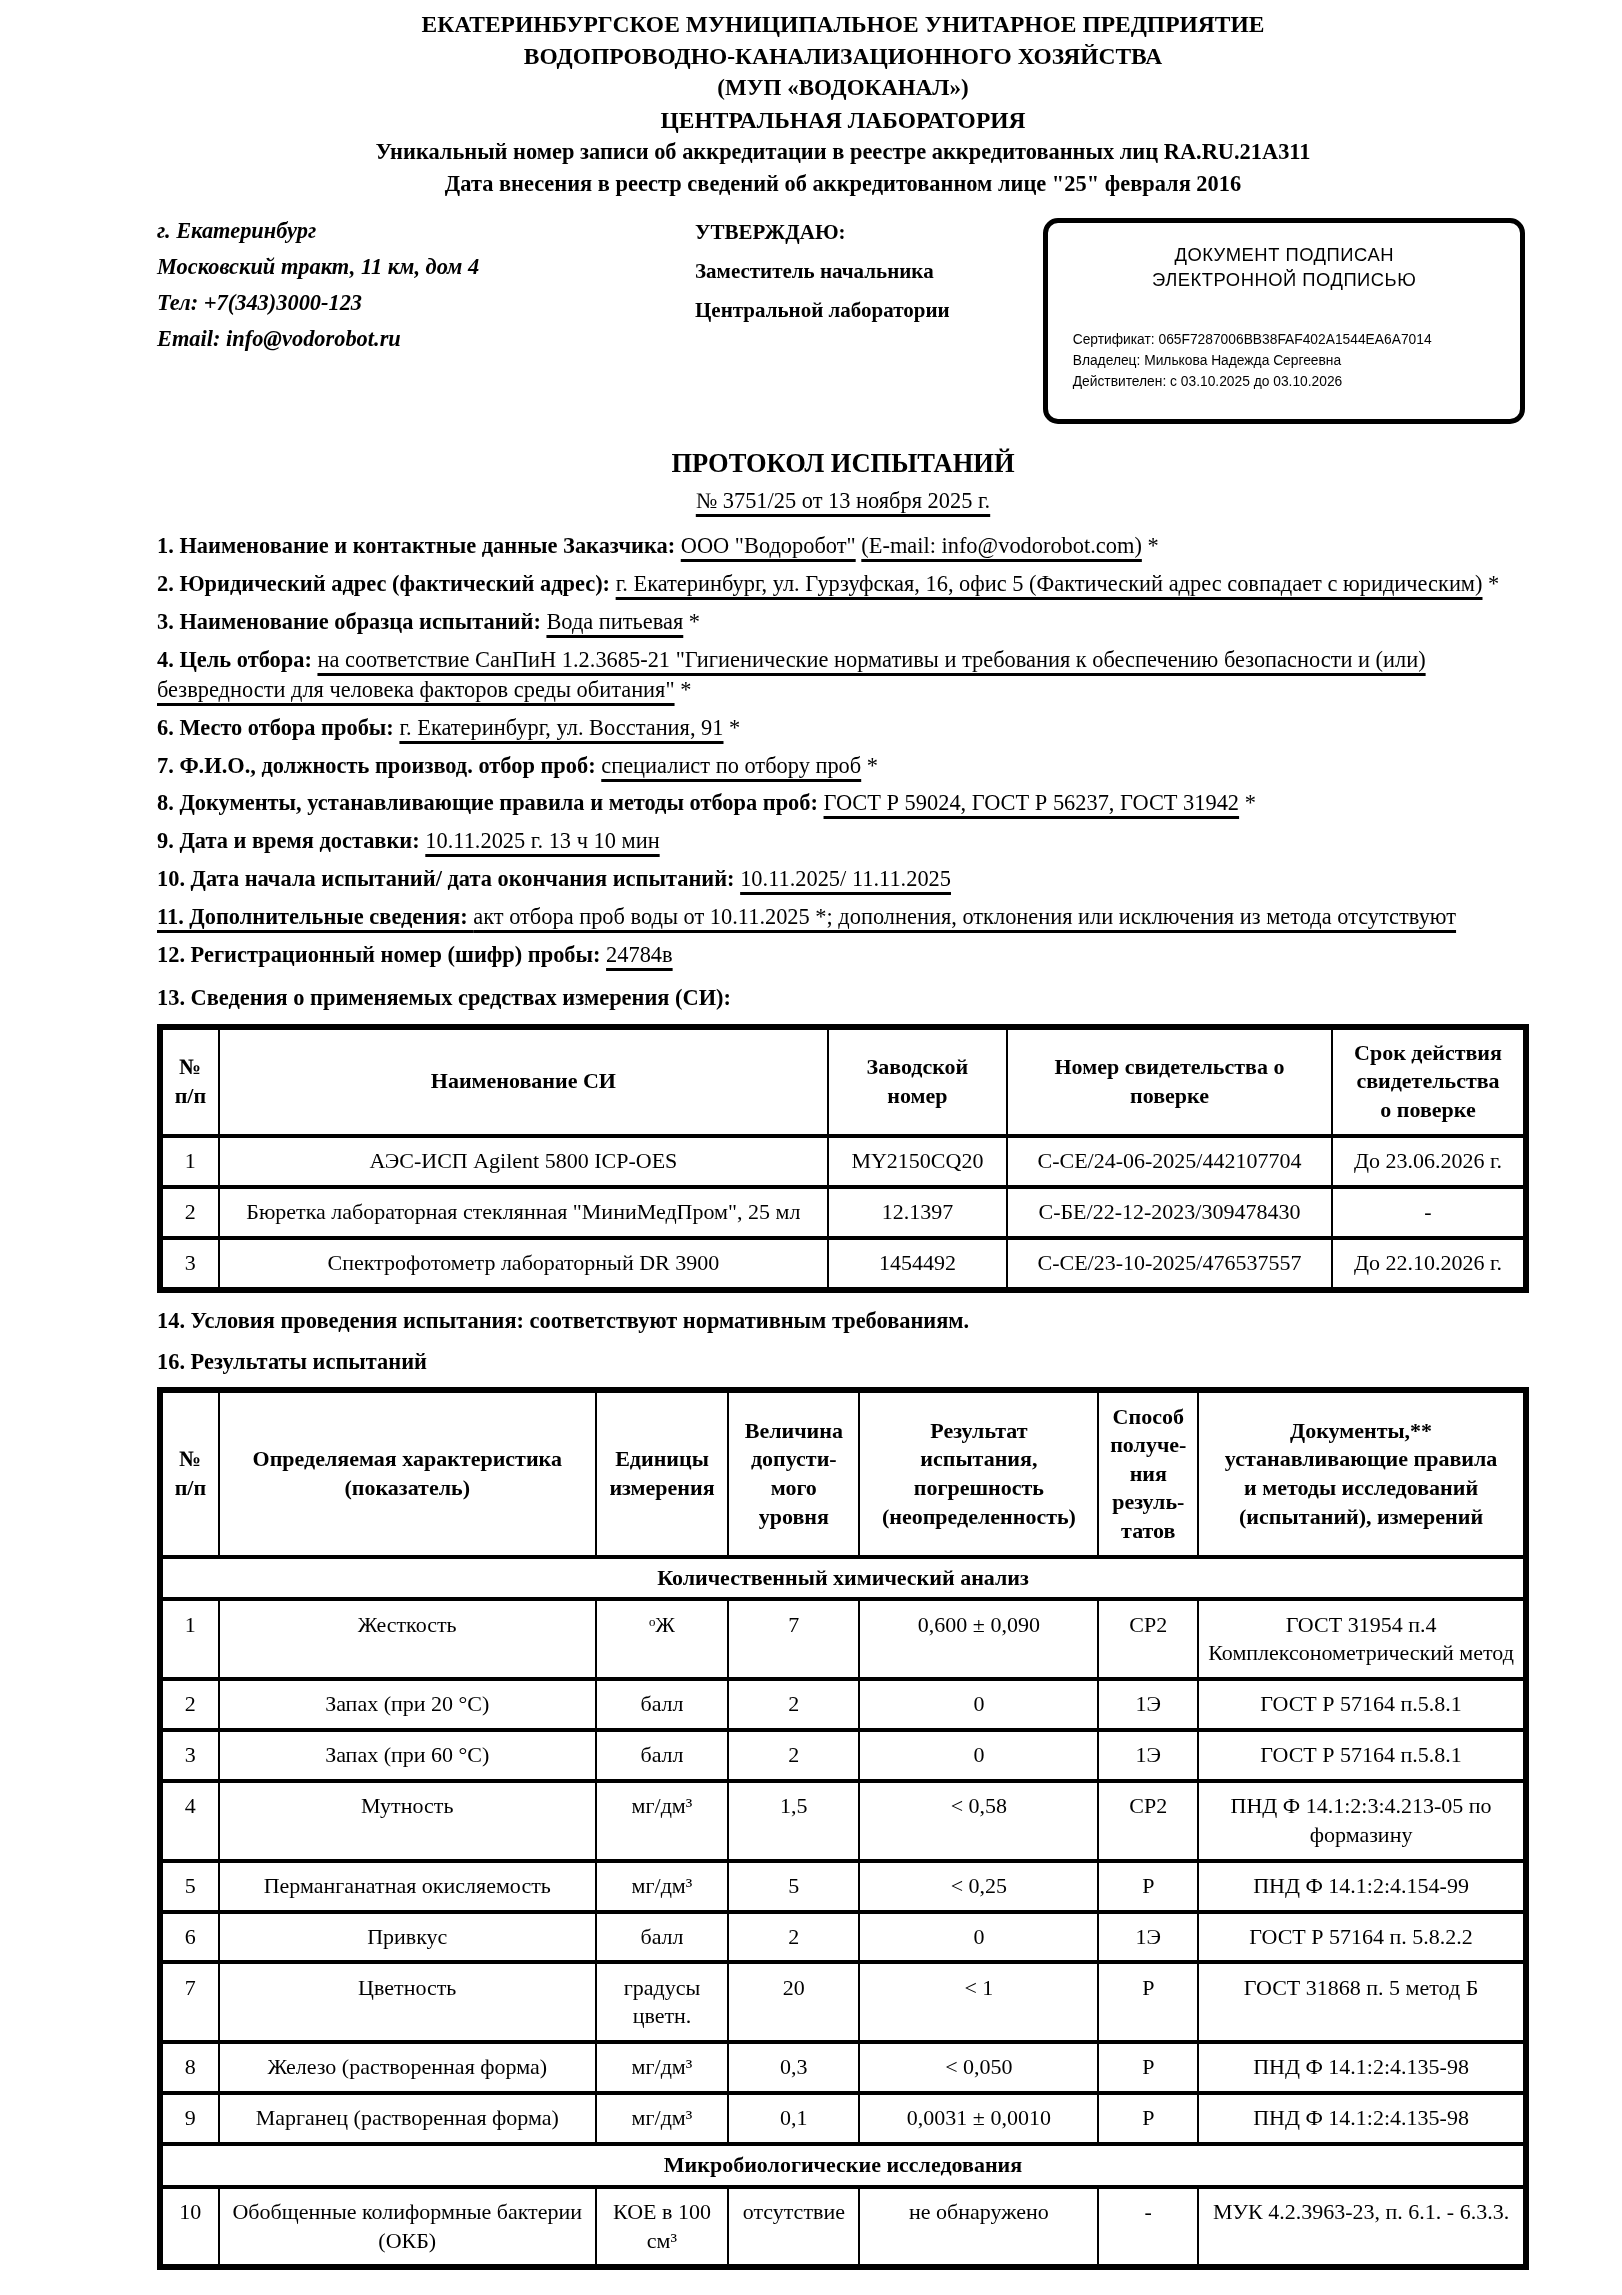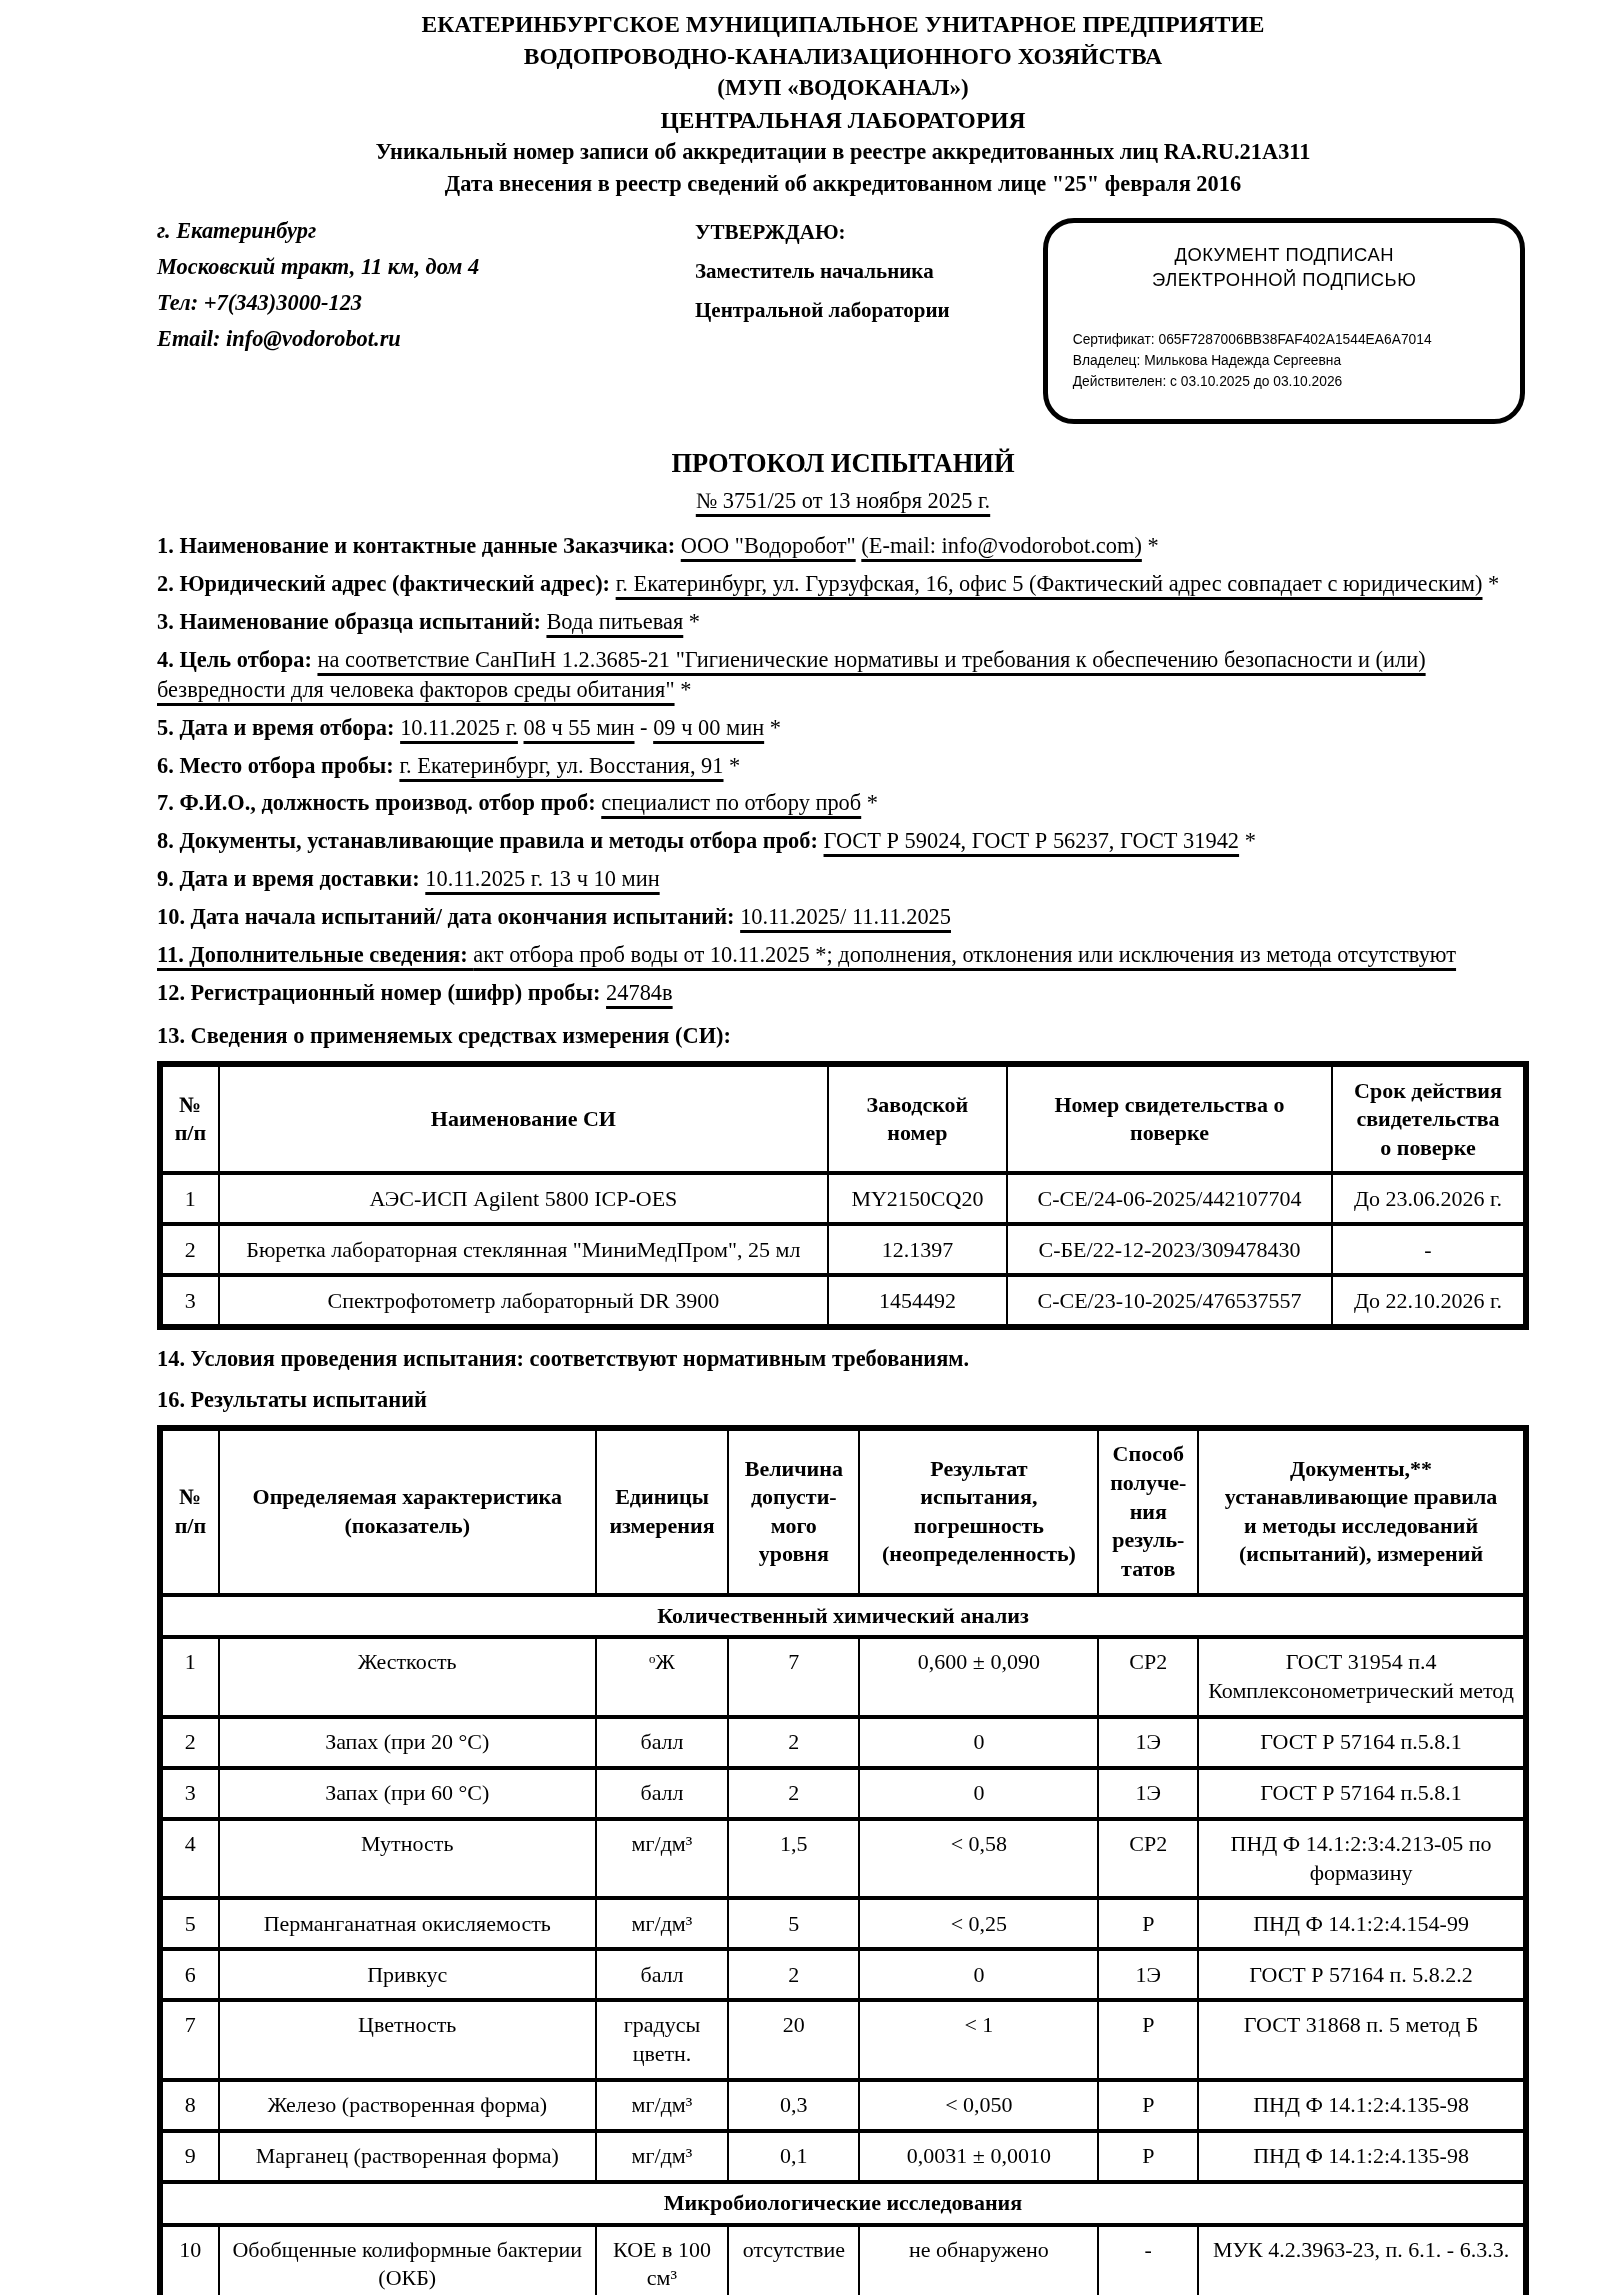--- a/index.html
+++ b/index.html
@@ -27,7 +27,7 @@
   .approve-block { width: 339px; font-weight: bold; font-size: 21px; line-height: 1.85; }
   .stamp-box {
     width: 482px; margin-left: 9.2px; margin-top: 4.1px;
-    border: 5.6px solid #000; border-radius: 31px;
+    border: 5.6px solid #000; border-radius: 15px;
     padding: 20.4px 24.5px 26.5px 24.5px;
     font-family: "Liberation Sans", sans-serif;
   }

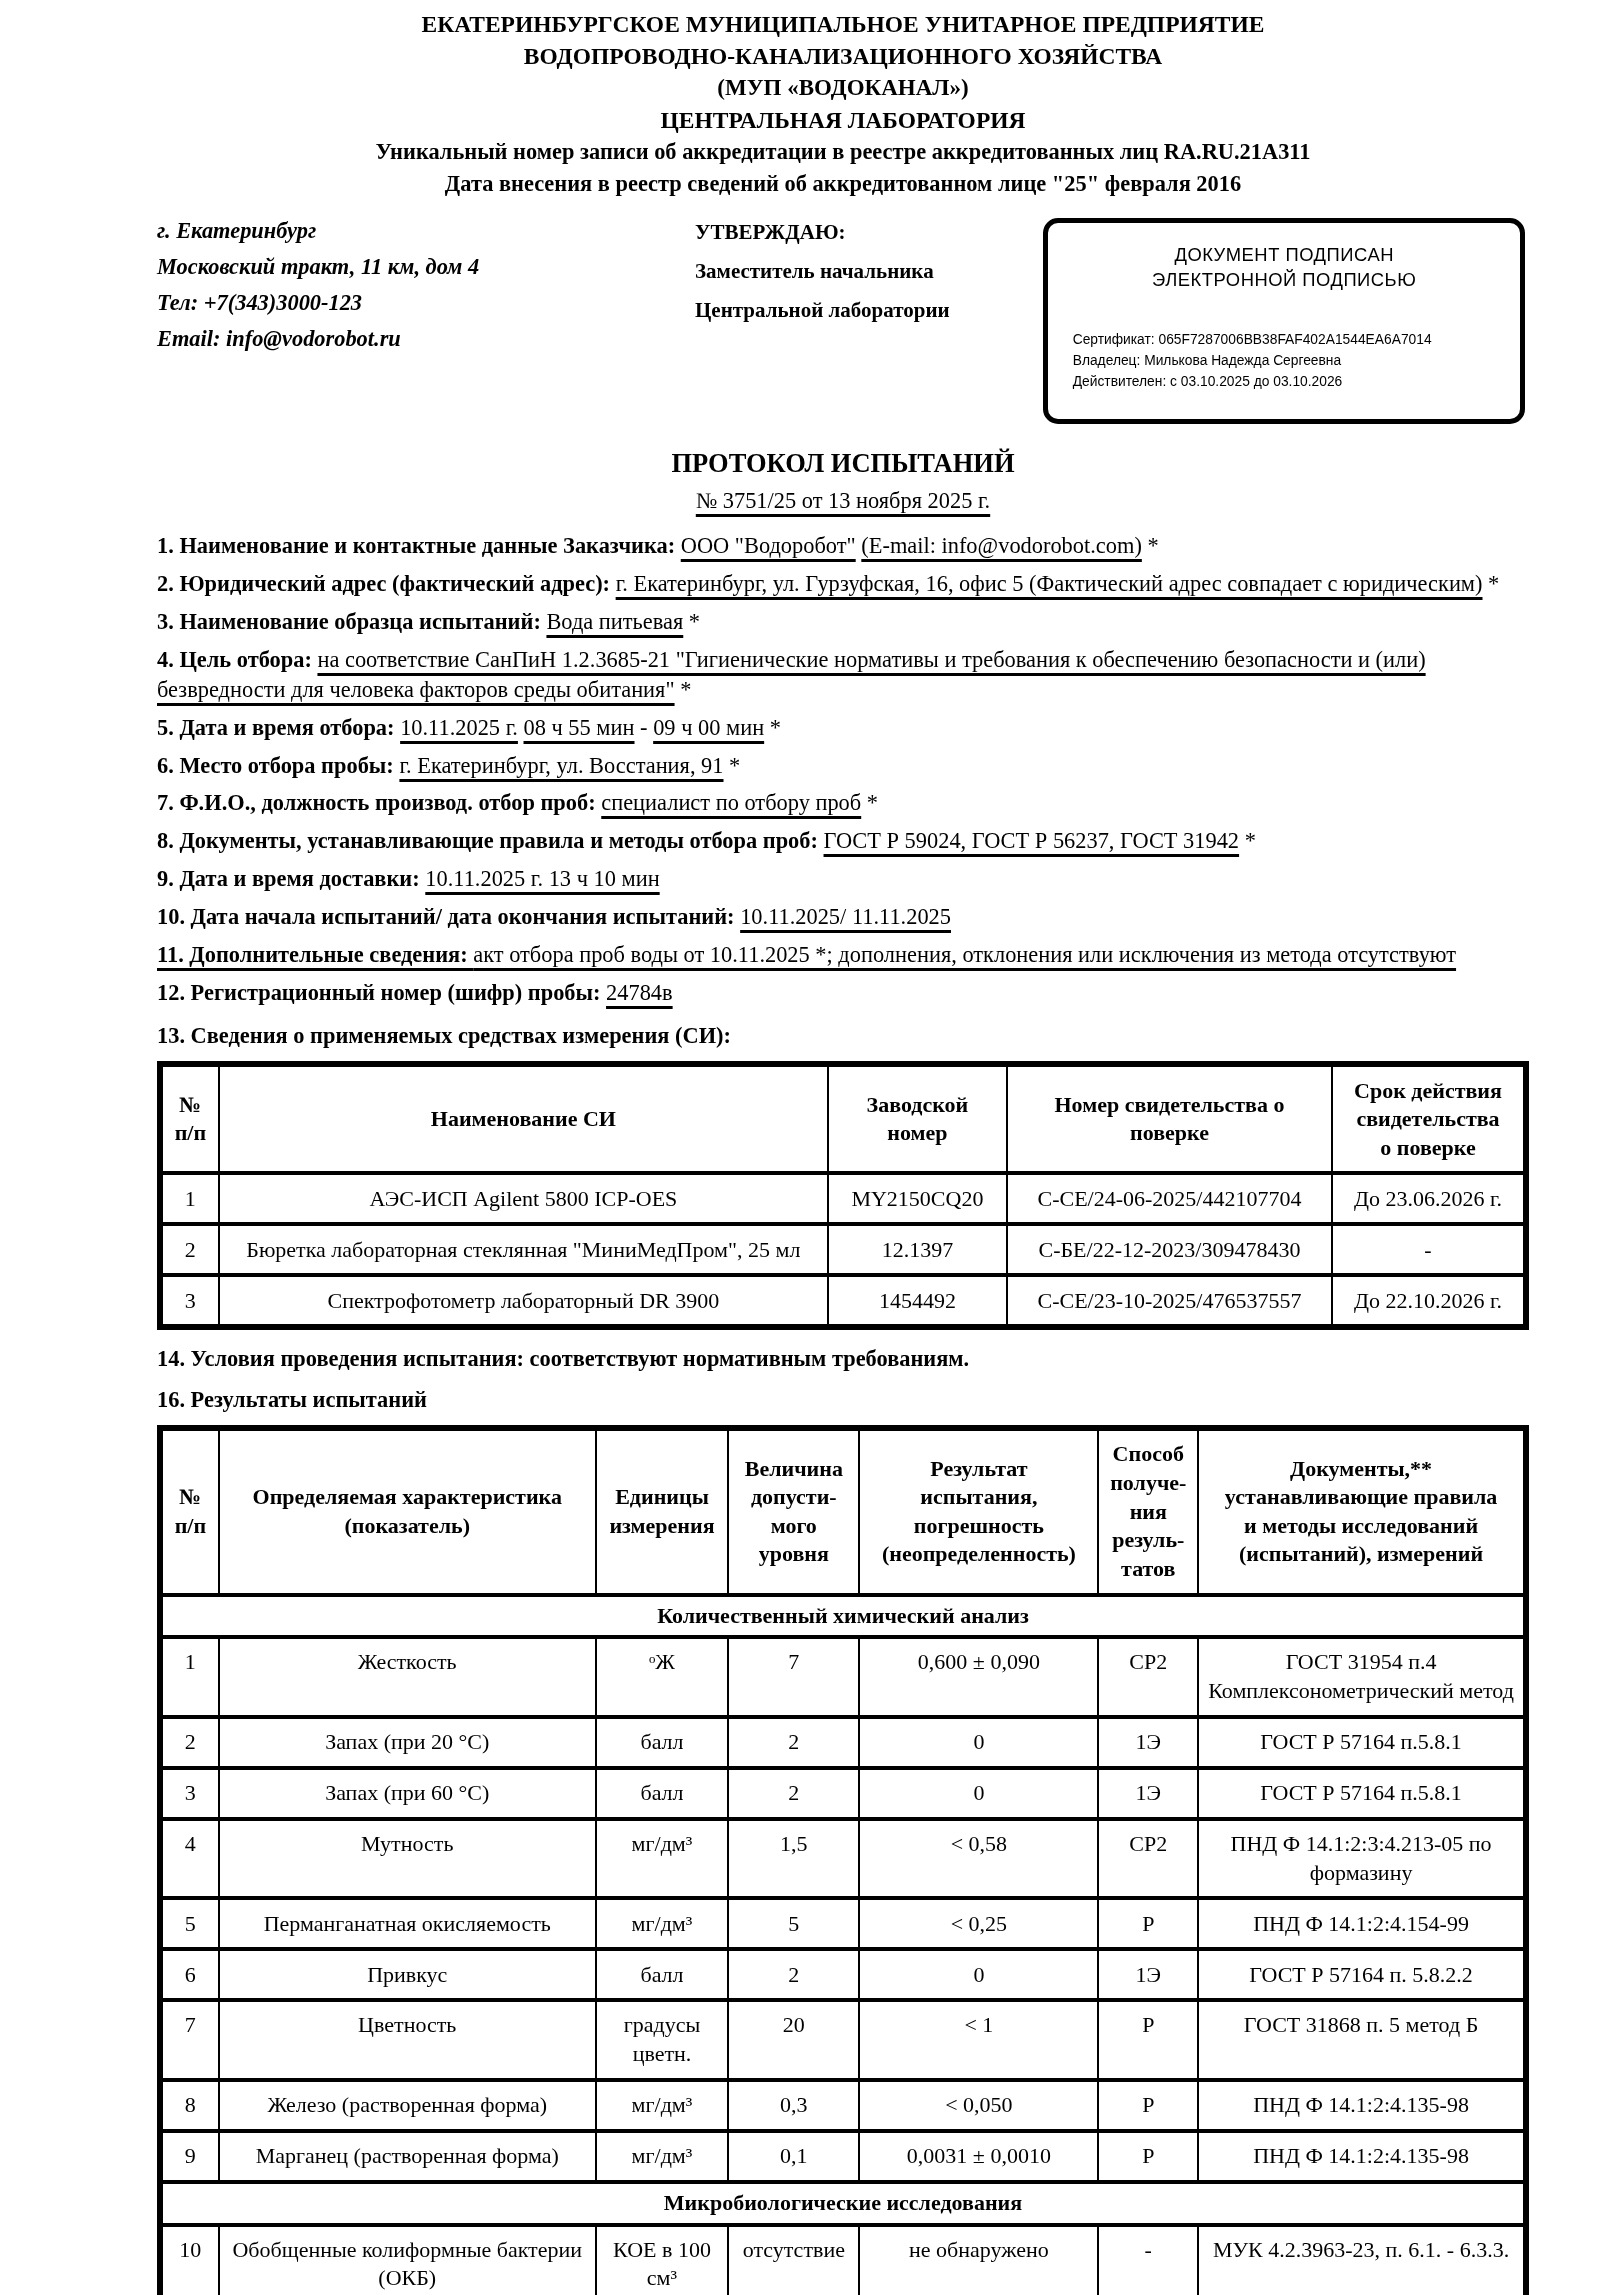--- a/index.html
+++ b/index.html
@@ -116,7 +116,6 @@
       <p><span class="seg-b">2. Юридический адрес (фактический адрес): </span><span class="seg-u">г. Екатеринбург, ул. Гурзуфская, 16, офис 5 (Фактический адрес совпадает с юридическим)</span><span class="seg-p"> *</span></p>
       <p><span class="seg-b">3. Наименование образца испытаний: </span><span class="seg-u">Вода питьевая</span><span class="seg-p"> *</span></p>
       <p><span class="seg-b">4. Цель отбора: </span><span class="seg-u">на соответствие СанПиН 1.2.3685-21 "Гигиенические нормативы и требования к обеспечению безопасности и (или) безвредности для человека факторов среды обитания"</span><span class="seg-p"> *</span></p>
-      <p><span class="seg-b">5. Дата и время отбора: </span><span class="seg-u">10.11.2025 г.</span><span class="seg-p"> </span><span class="seg-u">08 ч 55 мин</span><span class="seg-p"> - </span><span class="seg-u">09 ч 00 мин</span><span class="seg-p"> *</span></p>
       <p><span class="seg-b">6. Место отбора пробы:  </span><span class="seg-u">г. Екатеринбург, ул. Восстания, 91</span><span class="seg-p"> *</span></p>
       <p><span class="seg-b">7. Ф.И.О., должность производ. отбор проб: </span><span class="seg-u">специалист по отбору проб</span><span class="seg-p"> *</span></p>
       <p><span class="seg-b">8. Документы, устанавливающие правила и методы отбора проб:  </span><span class="seg-u">ГОСТ Р 59024, ГОСТ Р 56237, ГОСТ 31942</span><span class="seg-p"> *</span></p>

